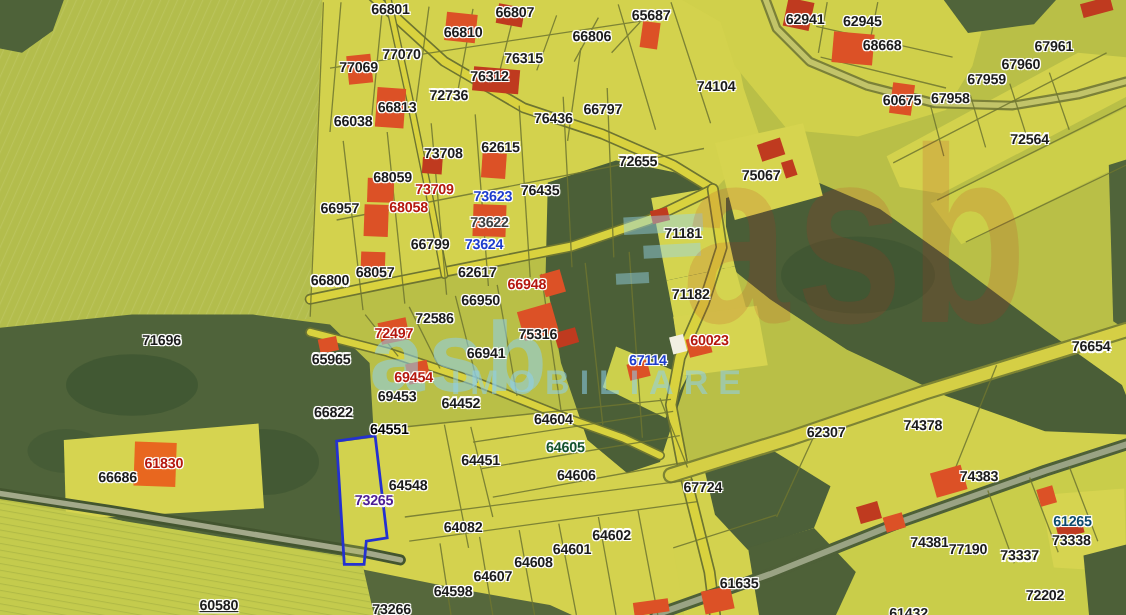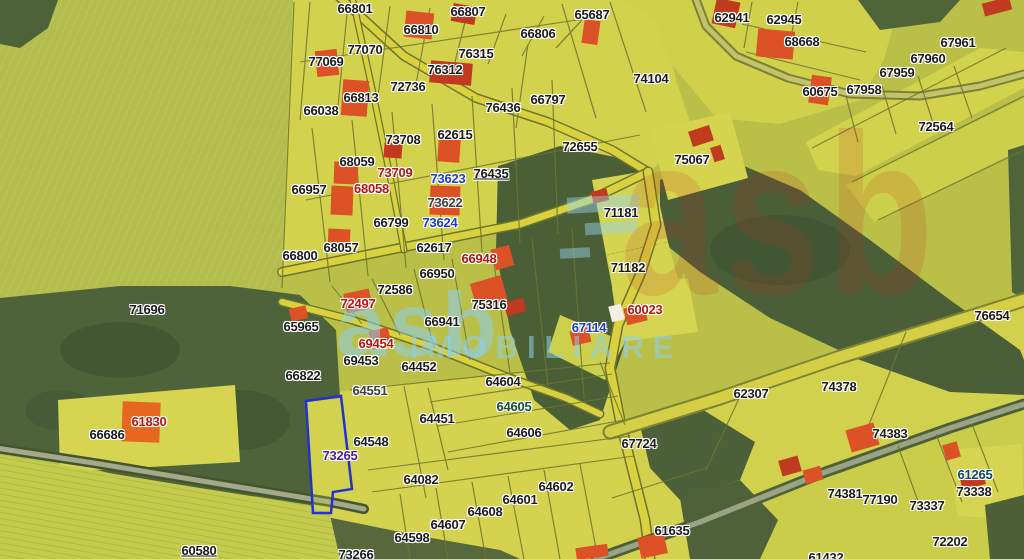--- a/index.html
+++ b/index.html
@@ -207,7 +207,7 @@
       <span class="plabel" style="left: 357px; top: 161px; color: rgb(27, 27, 27);">68059</span>
       <span class="plabel" style="left: 692px; top: 159px; color: rgb(27, 27, 27);">75067</span>
       <span class="plabel" style="left: 395px; top: 172px; color: rgb(181, 23, 14);">73709</span>
-      <span class="plabel" style="left: 491px; top: 173px; color: rgb(27, 27, 27); text-decoration: underline;">76435</span>
+      <span class="plabel" style="left: 491px; top: 173px; color: rgb(27, 27, 27);">76435</span>
       <span class="plabel" style="left: 448px; top: 178px; color: rgb(29, 61, 204);">73623</span>
       <span class="plabel" style="left: 309px; top: 189px; color: rgb(27, 27, 27);">66957</span>
       <span class="plabel" style="left: 349px; top: 188px; color: rgb(181, 23, 14); padding-left: 45px;">68058</span>

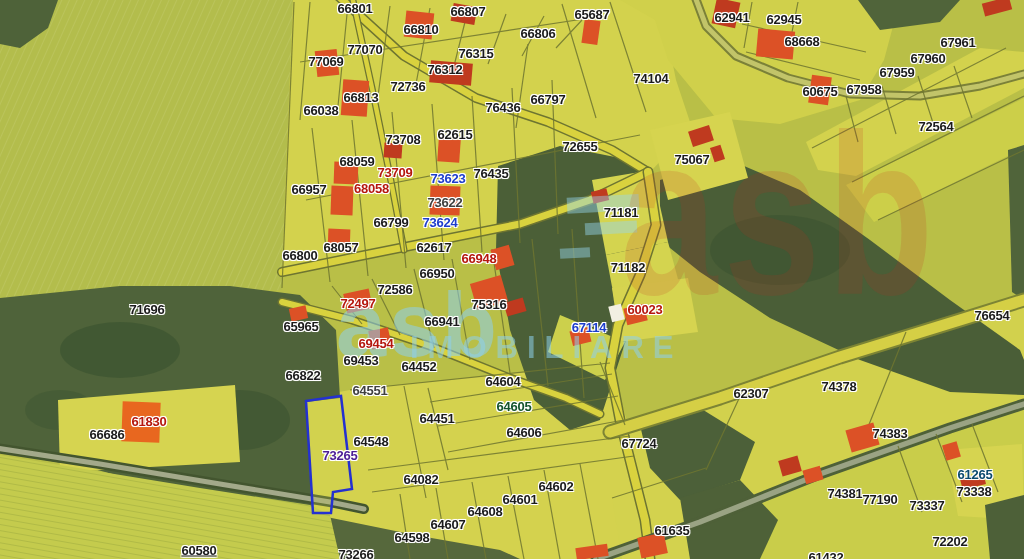--- a/index.html
+++ b/index.html
@@ -236,7 +236,7 @@
       <span class="plabel" style="left: 303px; top: 375px; color: rgb(27, 27, 27);">66822</span>
       <span class="plabel" style="left: 503px; top: 381px; color: rgb(27, 27, 27);">64604</span>
       <span class="plabel" style="left: 839px; top: 386px; color: rgb(27, 27, 27);">74378</span>
-      <span class="plabel" style="left: 370px; top: 390px; color: #404040;">64551</span>
+      <span class="plabel" style="left: 354px; top: 390px; color: #000000;">64551</span>
       <span class="plabel" style="left: 751px; top: 393px; color: rgb(27, 27, 27);">62307</span>
       <span class="plabel" style="left: 514px; top: 406px; color: #14532d;">64605</span>
       <span class="plabel" style="left: 437px; top: 418px; color: rgb(27, 27, 27);">64451</span>

